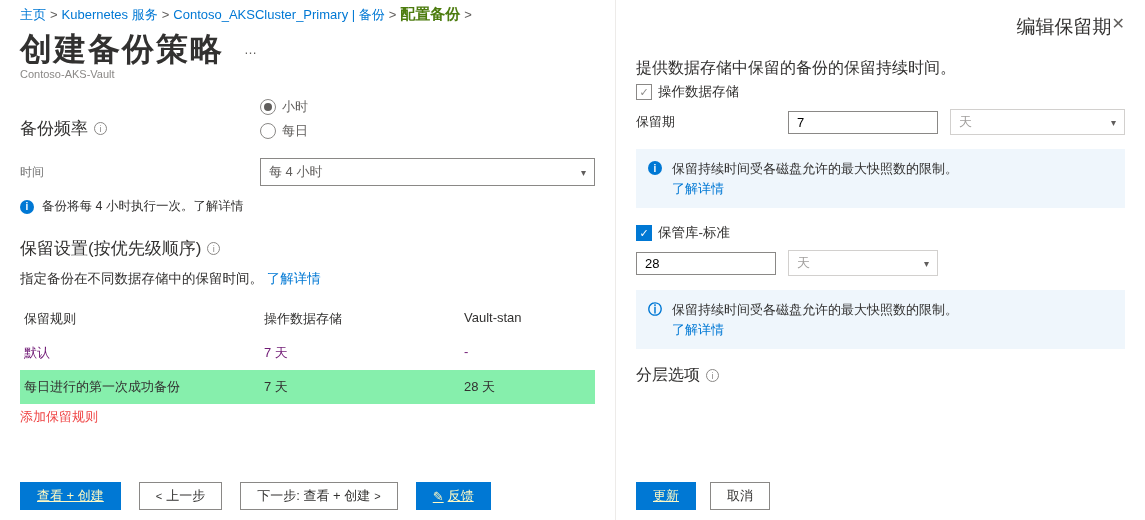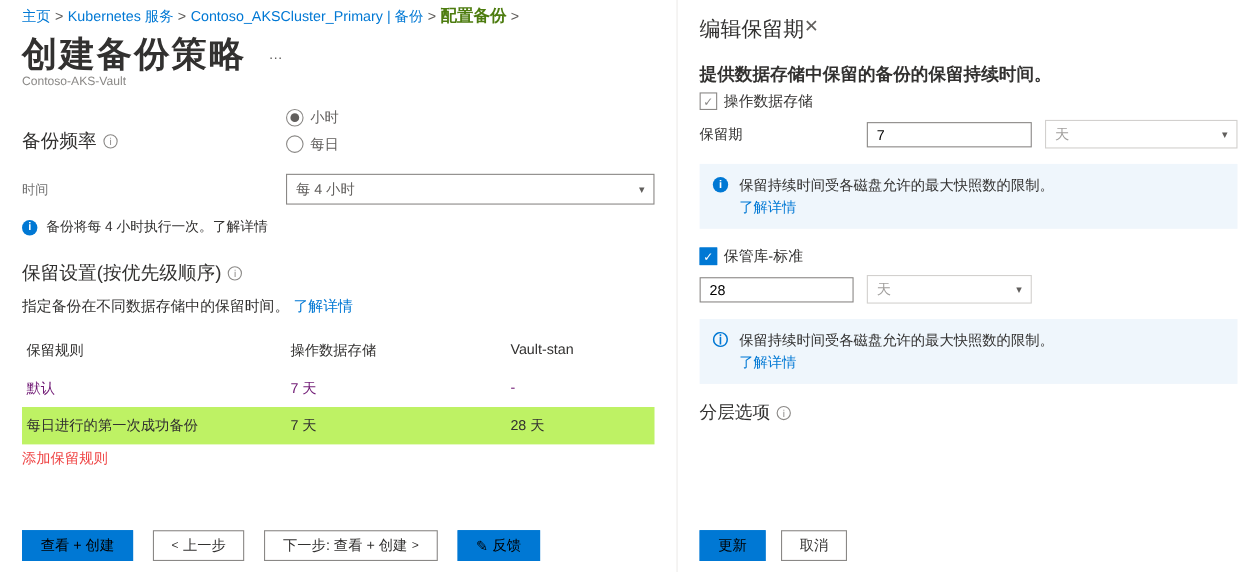--- a/index.html
+++ b/index.html
@@ -127,7 +127,7 @@
       border-left: 1px solid #edebe9;
       padding: 14px 20px 0 20px;
     }
-    .blade-header { display: flex; justify-content: flex-start; align-items: flex-start; margin-bottom: 18px; }
+    .blade-header { display: flex; justify-content: flex-end; align-items: flex-start; margin-bottom: 18px; }
     .blade-title { font-size: 19px; }
     .close-x { font-size: 16px; color: #605e5c; cursor: pointer; font-weight: 300; }
     .blade-subtitle { font-size: 13px; color: #605e5c; margin-bottom: 8px; }

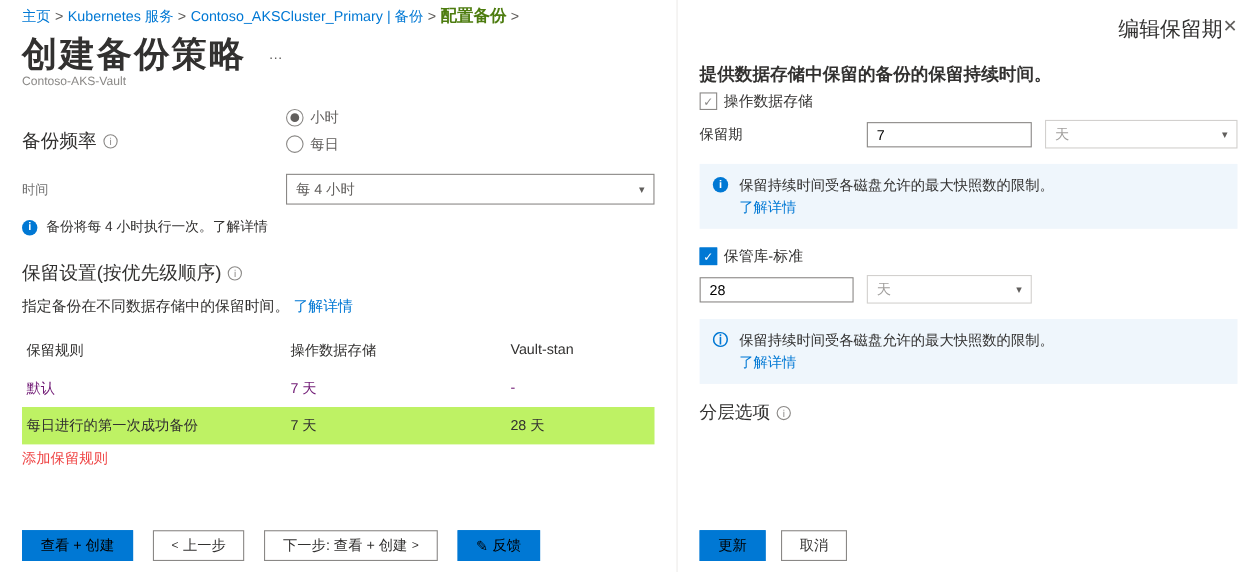--- a/index.html
+++ b/index.html
@@ -131,7 +131,7 @@
     .blade-title { font-size: 19px; }
     .close-x { font-size: 16px; color: #605e5c; cursor: pointer; font-weight: 300; }
     .blade-subtitle { font-size: 13px; color: #605e5c; margin-bottom: 8px; }
-    .blade-desc { font-size: 16px; margin-bottom: 4px; font-weight: bold; }
+    .blade-desc { font-size: 16px; margin-bottom: 4px; }
     .check-row { display: flex; align-items: center; gap: 6px; margin-bottom: 8px; font-size: 13.5px; }
     .checkbox {
       width: 16px; height: 16px; border: 1px solid #8a8886;

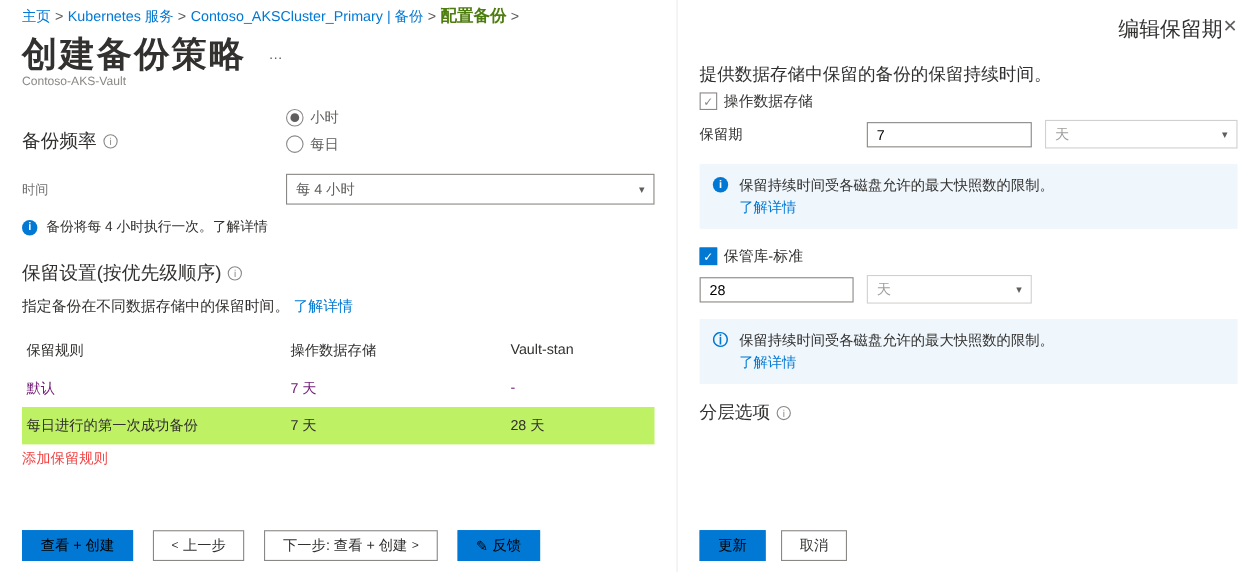--- a/index.html
+++ b/index.html
@@ -92,7 +92,7 @@
     .retention-table .th-row { font-size: 13px; color: #323130; }
     .retention-table .tr { font-size: 13px; }
     .retention-table .tr.dim { color: #701a75; }
-    .retention-table .tr.highlight { background: #bef264; }
+    .retention-table .tr.highlight { background: #86efac; }
     .add-link { color: #ef4444; font-size: 13px; cursor: pointer; margin-top: 4px; display: inline-block;}
     .footer {
       position: absolute;

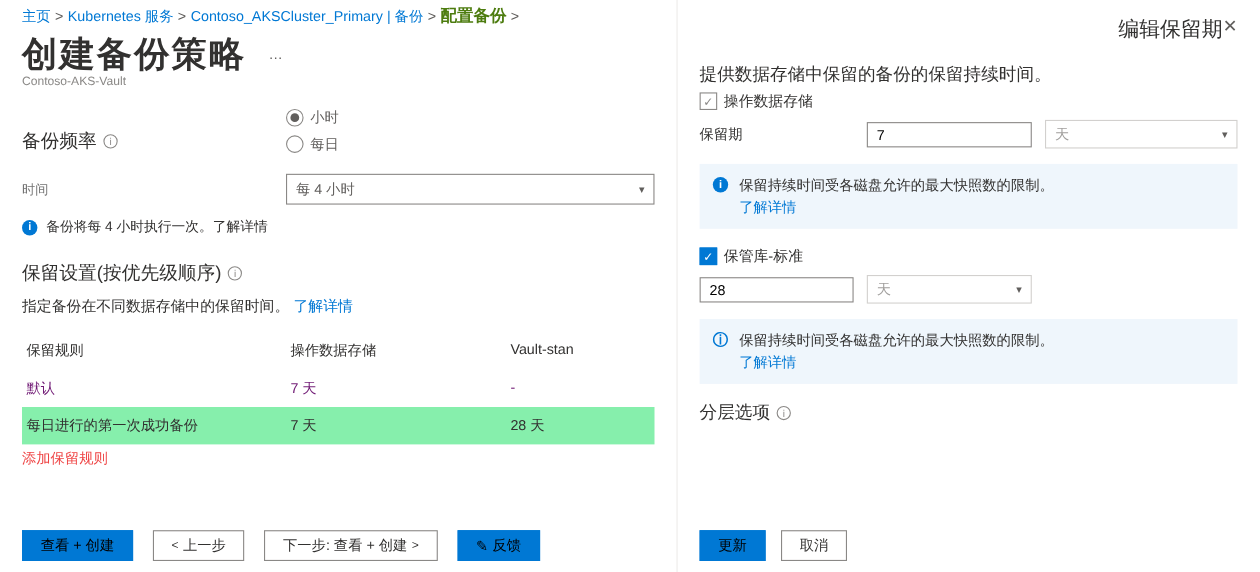--- a/index.html
+++ b/index.html
@@ -113,7 +113,7 @@
       align-items: center;
       gap: 4px;
     }
-    .btn.primary { background: #0078d4; color: #000000; border-color: #0078d4; }
+    .btn.primary { background: #0078d4; color: #fef9c3; border-color: #0078d4; text-decoration: underline; }
     .btn .arr { font-size: 11px; }
 
     

